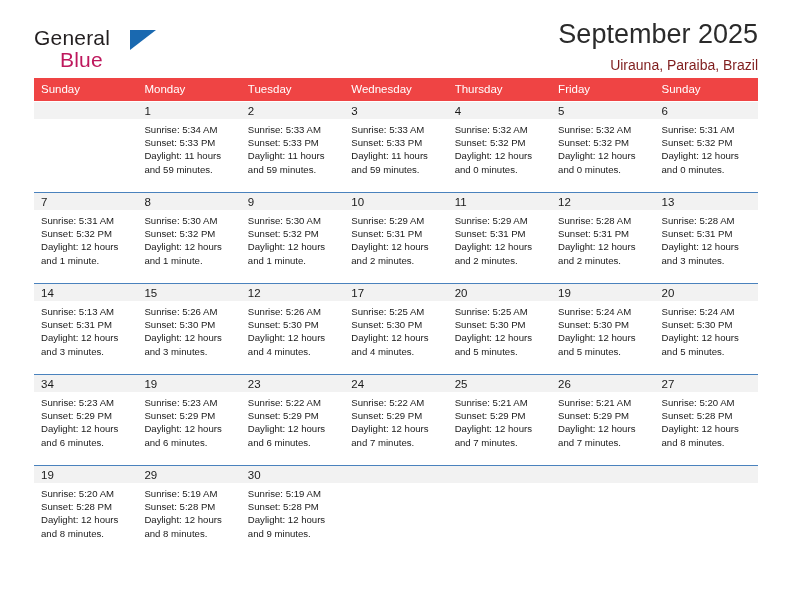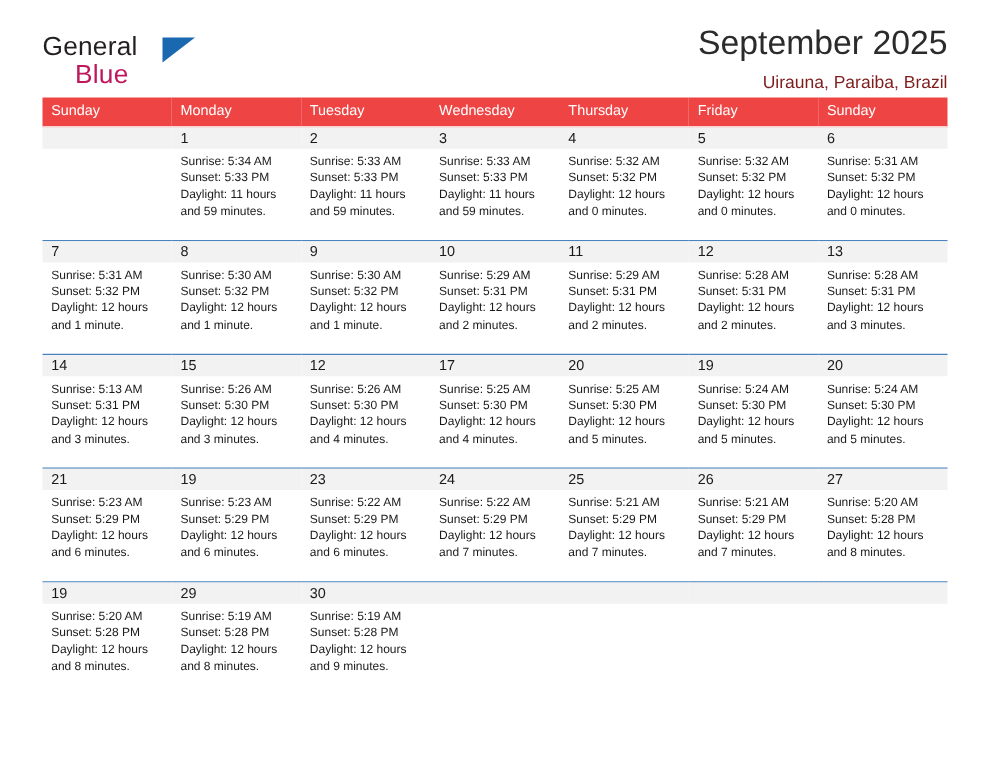--- a/index.html
+++ b/index.html
@@ -405,7 +405,7 @@
         <tr class="week-row sep">
           <td>
             <div class="daycell">
-              <div class="daynum-band">21</div>
+              <div class="daynum-band">34</div>
               <div class="info">
                 <div>Sunrise: 5:23 AM</div>
                 <div>Sunset: 5:29 PM</div>

